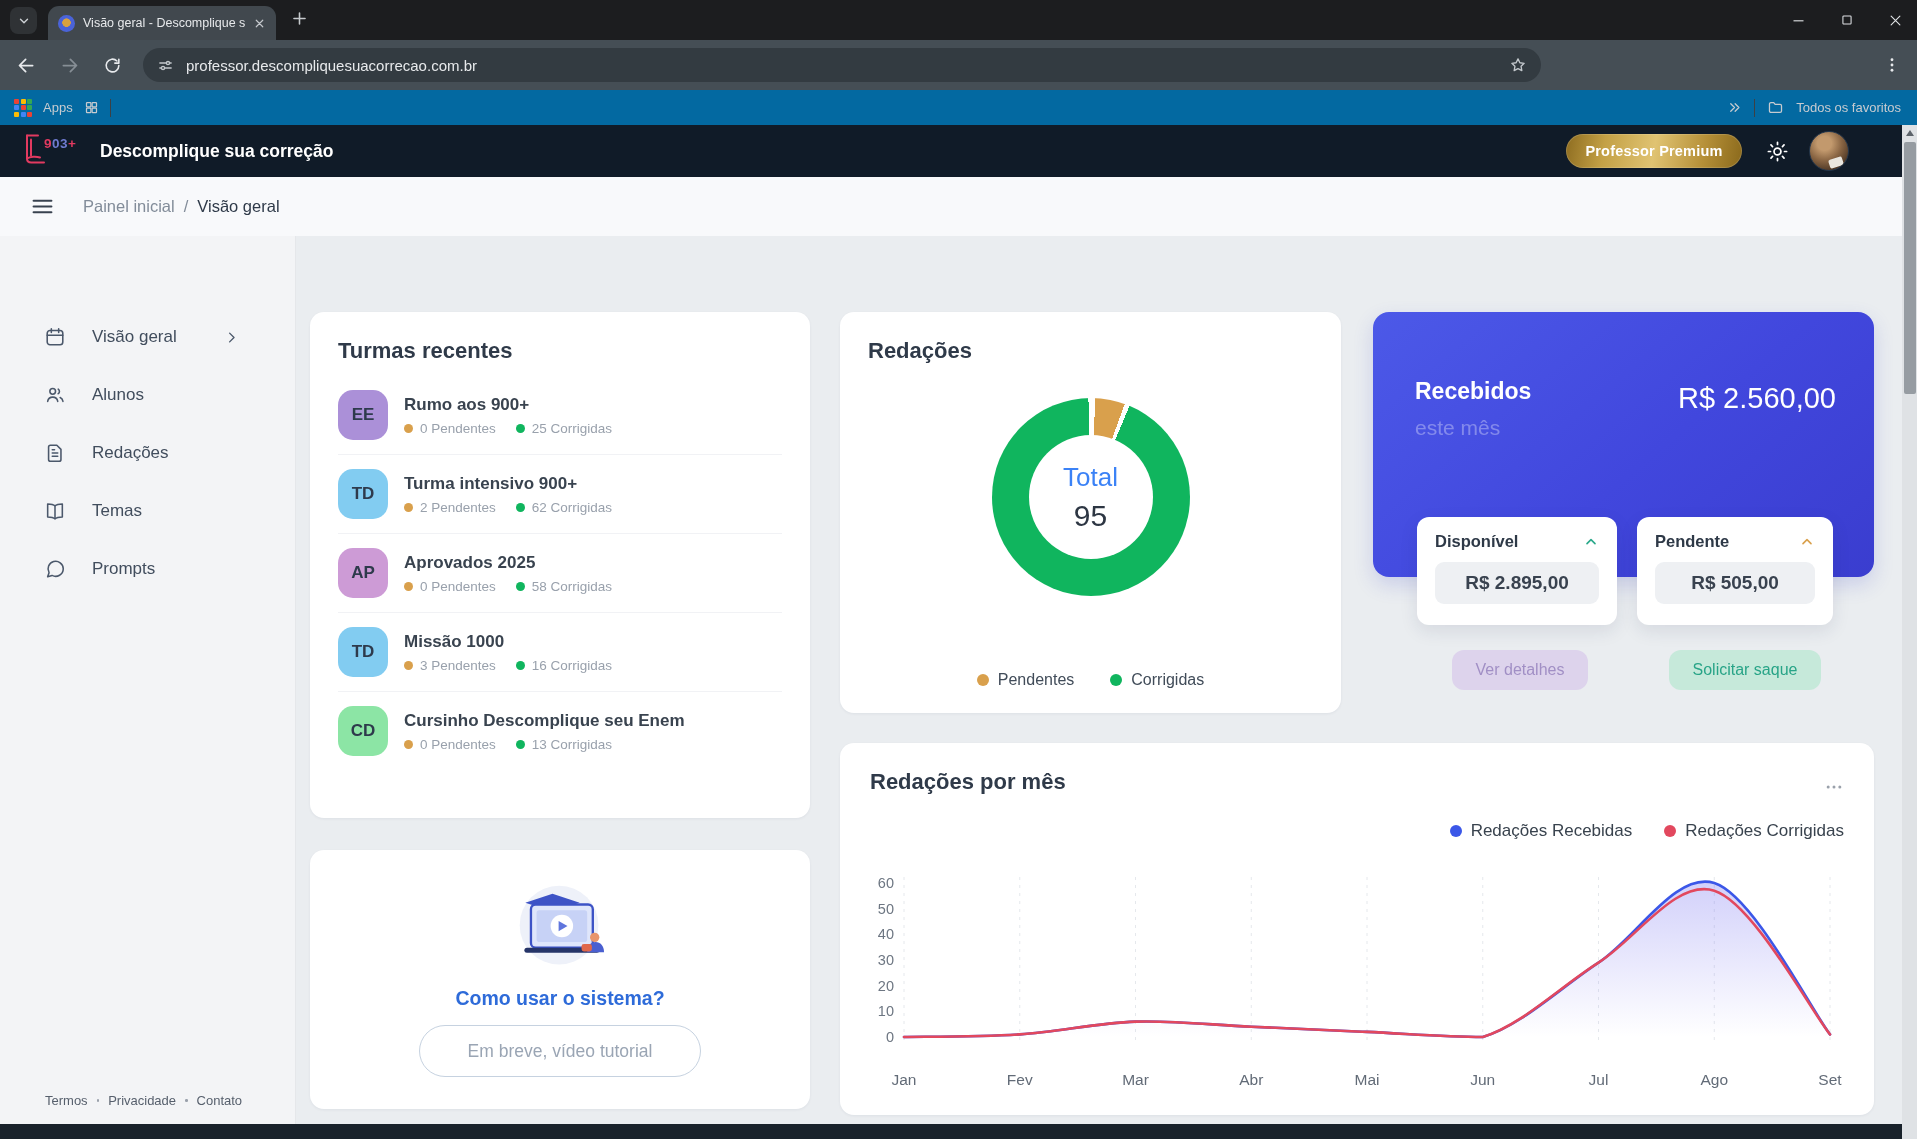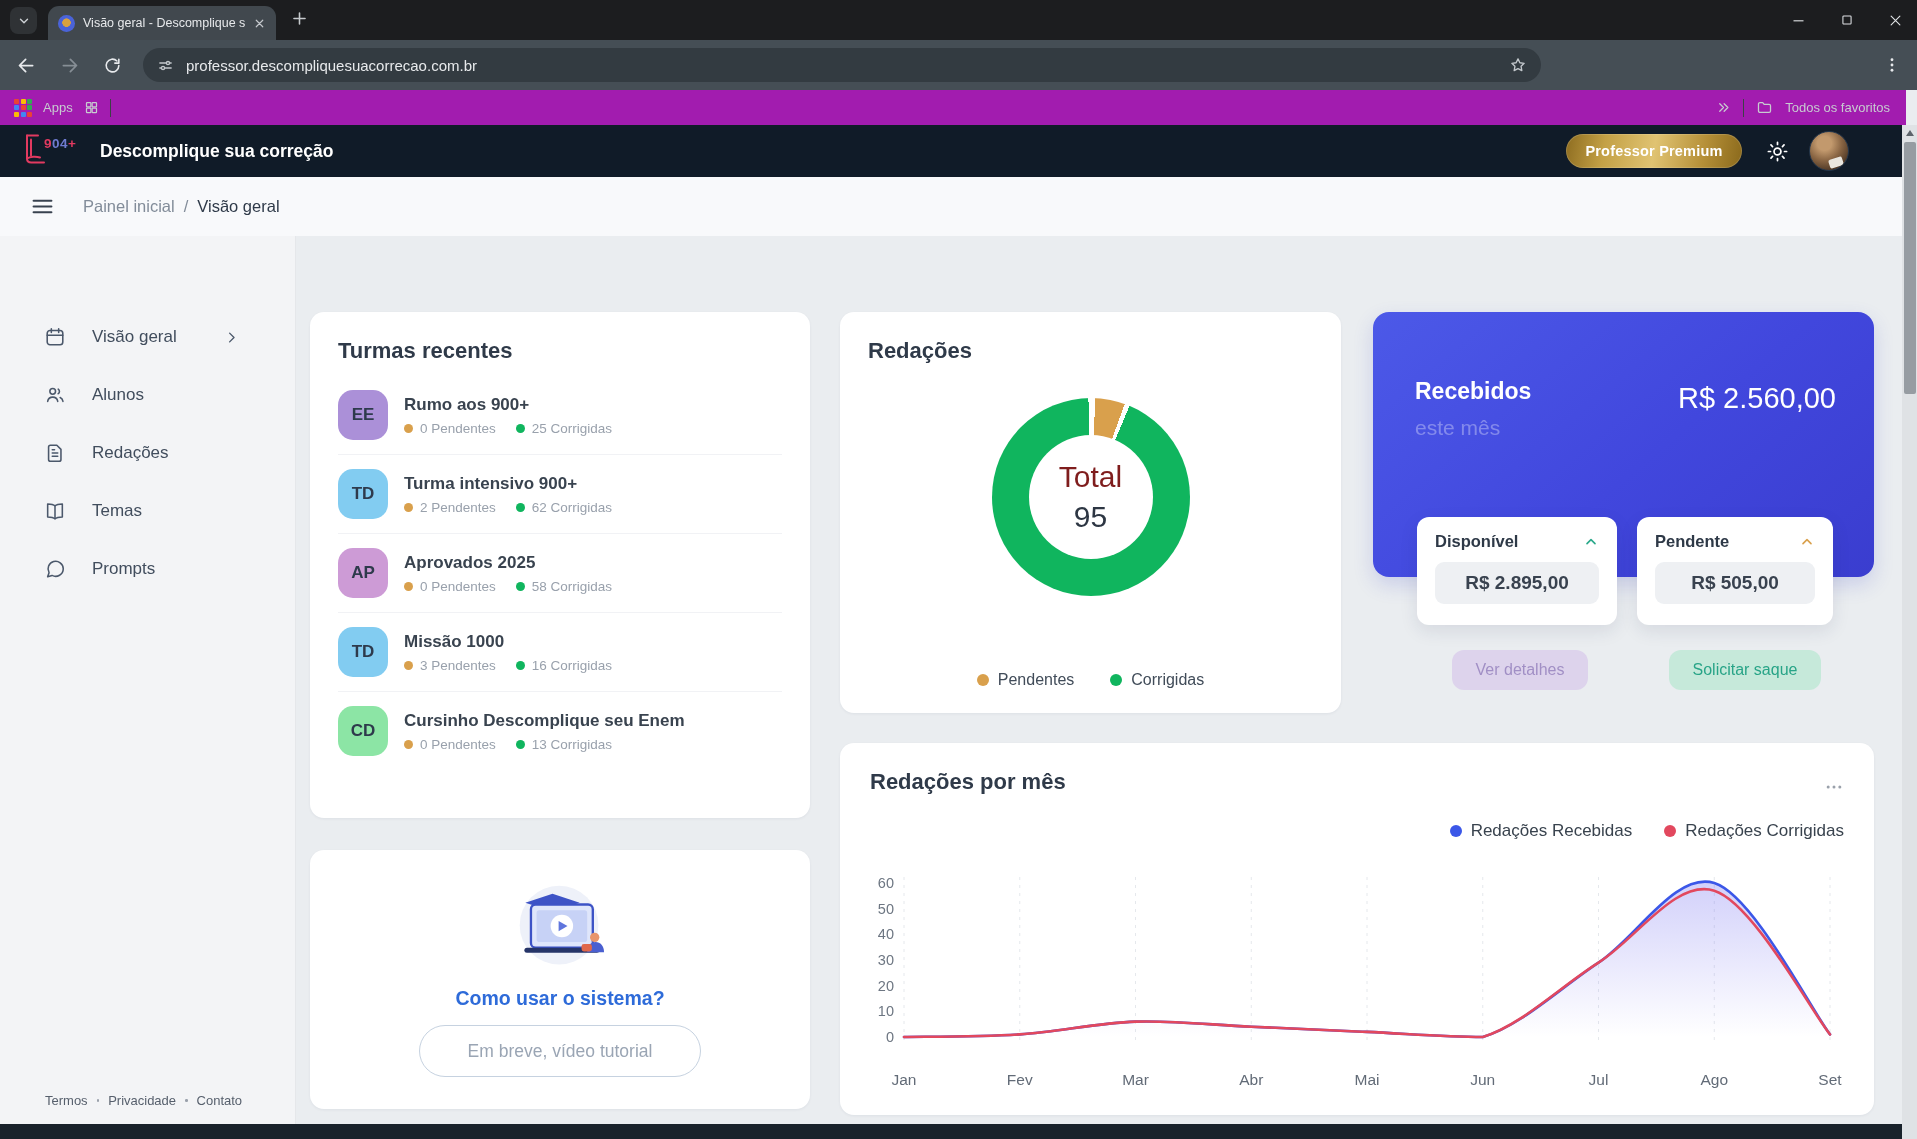--- a/index.html
+++ b/index.html
@@ -26,7 +26,7 @@
   .urlbar .star { margin-left:auto; color:#c3c8cc; }
   .toolbar-kebab { margin-left:auto; margin-right:16px; color:#e8eaed; }
 
-  .bookmarks { position:absolute; left:0; top:90px; right:11px; height:35px; background:#a21caf; display:flex; align-items:center; color:#c7cbd0; font-size:13px; }
+  .bookmarks { position:absolute; left:0; top:90px; right:0; height:35px; background:#0369a1; display:flex; align-items:center; color:#c7cbd0; font-size:13px; }
   .bm-left { display:flex; align-items:center; gap:11px; padding-left:14px; }
   .bm-right { margin-left:auto; display:flex; align-items:center; gap:12px; padding-right:16px; }
   .bm-sep { width:1px; height:18px; background:#3c4145; }

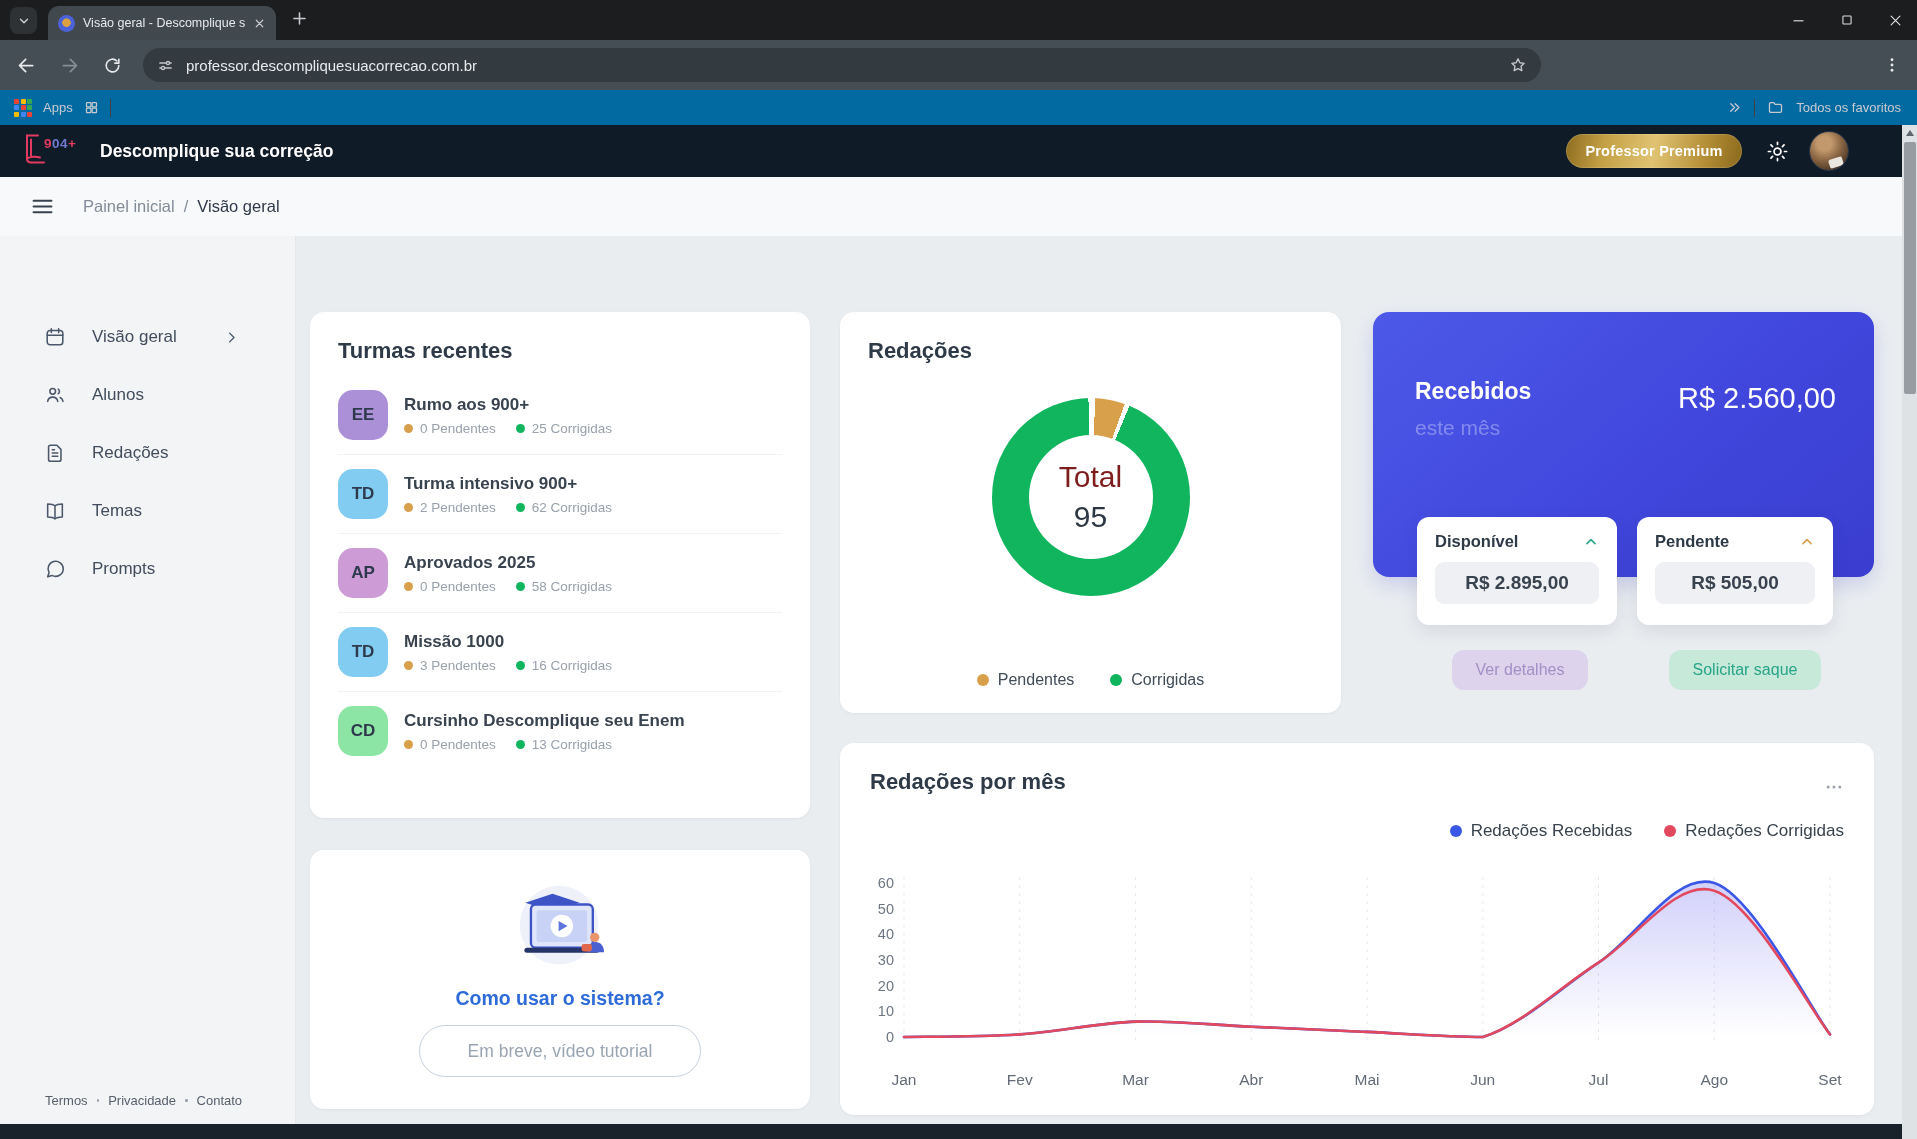--- a/index.html
+++ b/index.html
@@ -255,7 +255,7 @@
           <path d="M5 26.5c3-2 9-2.4 13-1"></path>
       </svg>
       <span class="logo-900">
-        <span style="color:#e23a60">9</span><span style="color:#6f7bd0">04</span><span style="color:#e23a60">+</span>
+        <span style="color:#e23a60">9</span><span style="color:#6f7bd0">03</span><span style="color:#e23a60">+</span>
       </span>
     </div>
     <div class="brand">Descomplique sua correção</div>

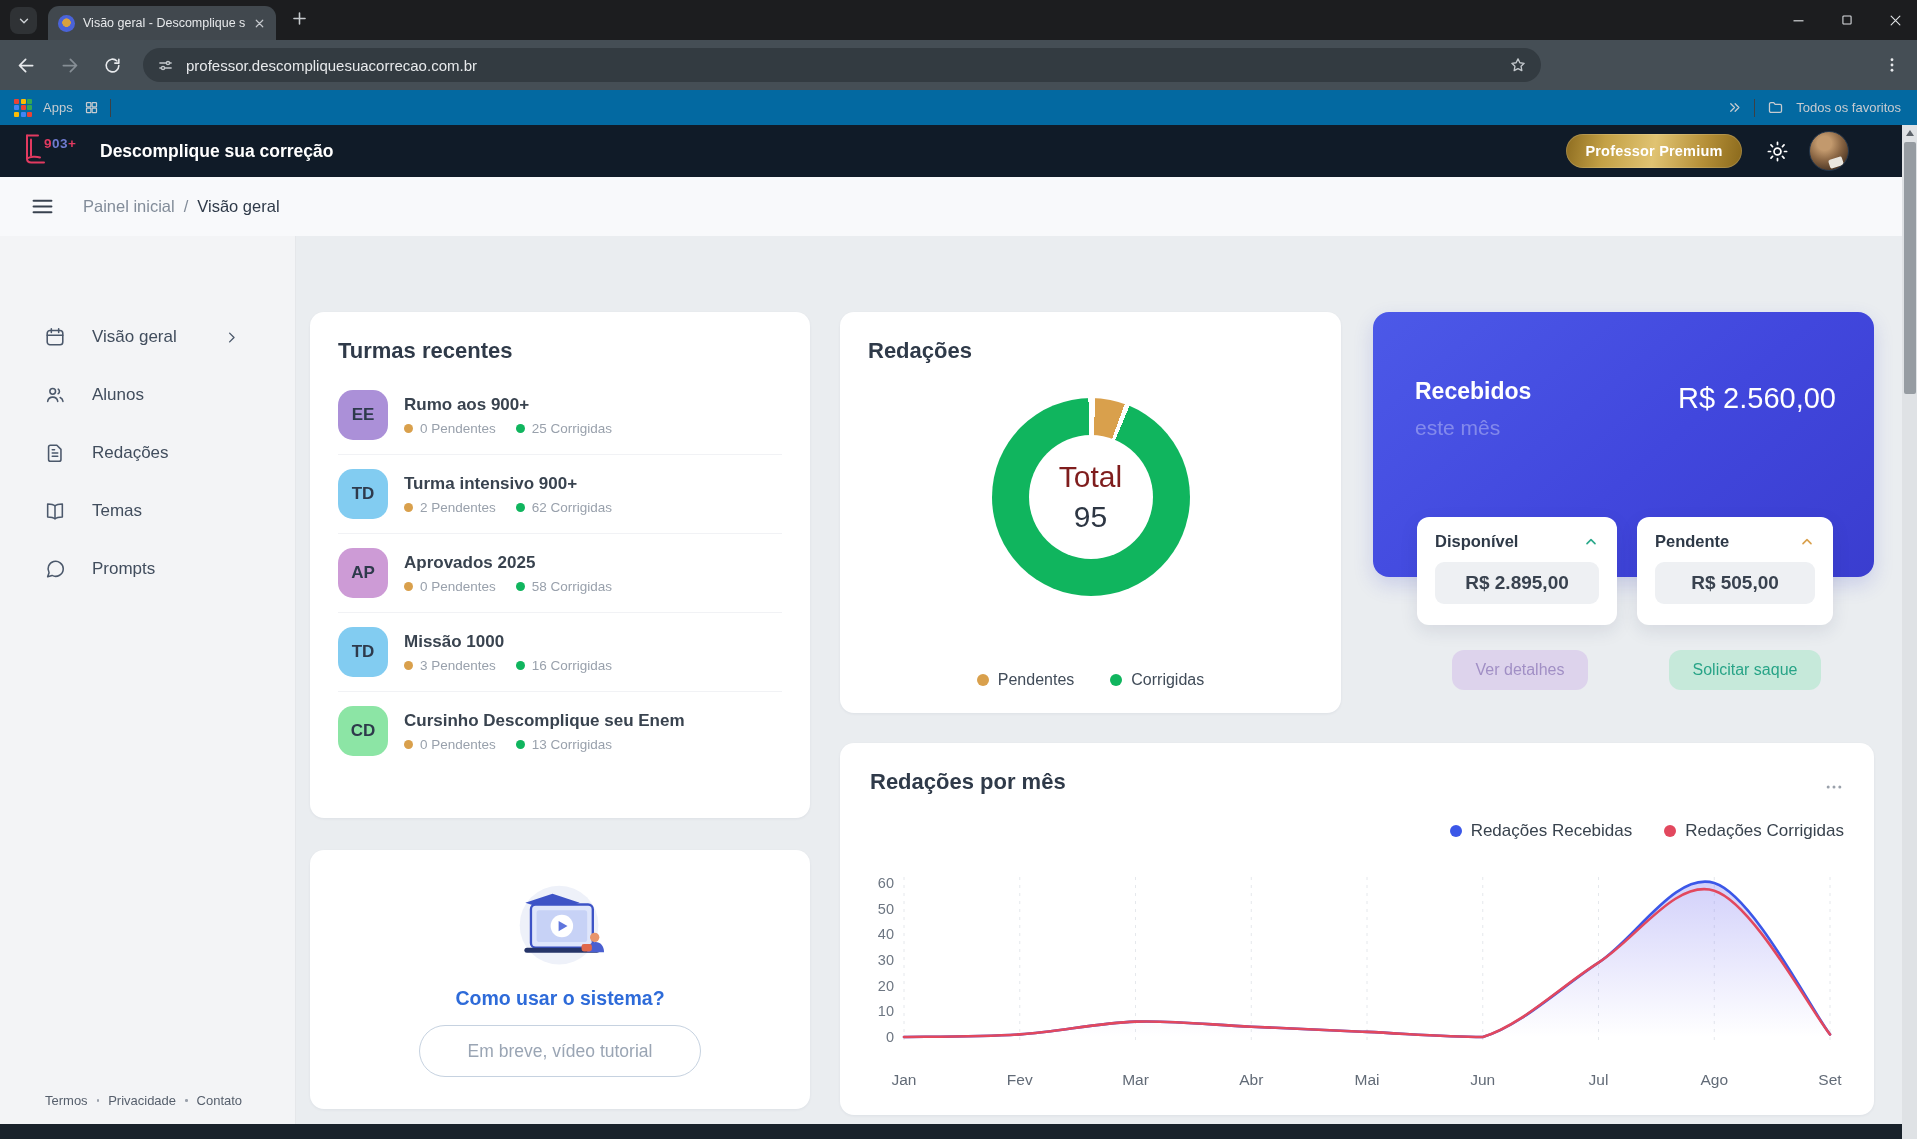--- a/index.html
+++ b/index.html
@@ -79,7 +79,7 @@
   #card-donut { left:840px; top:76px; width:501px; height:401px; padding:26px 28px; }
   .donut { position:absolute; left:50%; top:86px; transform:translateX(-50%); width:198px; height:198px; border-radius:50%; }
   .donut-hole { position:absolute; inset:37px; background:#fff; border-radius:50%; display:flex; flex-direction:column; align-items:center; justify-content:center; }
-  .donut-total-label { font-size:30px; color:#7f1d1d; margin-bottom:6px;text-align:right; }
+  .donut-total-label { font-size:26px; color:#3b82f6; margin-bottom:6px;text-align:right; }
   .donut-total-value { font-size:30px; color:#2d3643; }
   .donut-legend { position:absolute; left:0; right:0; bottom:24px; display:flex; justify-content:center; gap:36px; font-size:16px; color:#414c59; }
   .legend-item { display:flex; align-items:center; }

